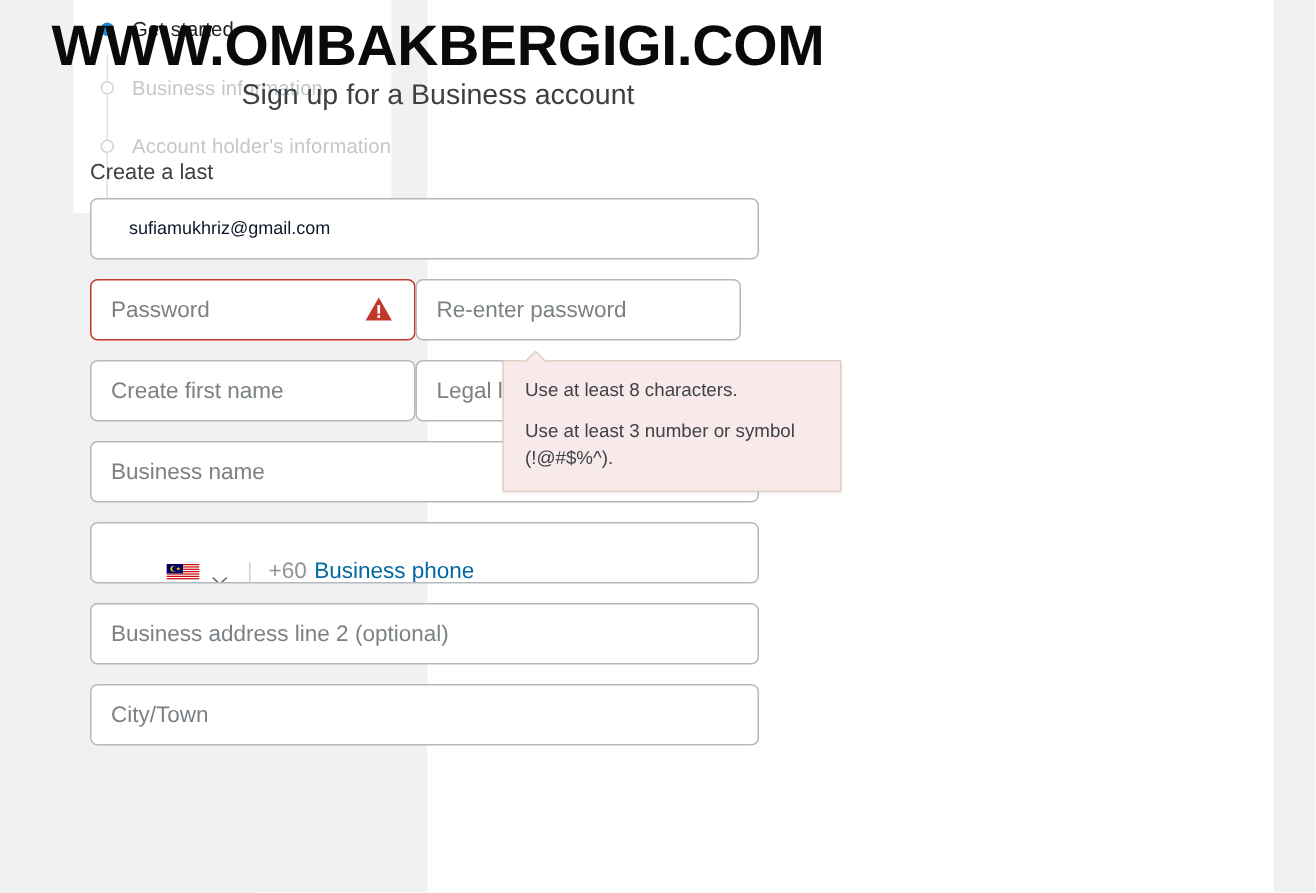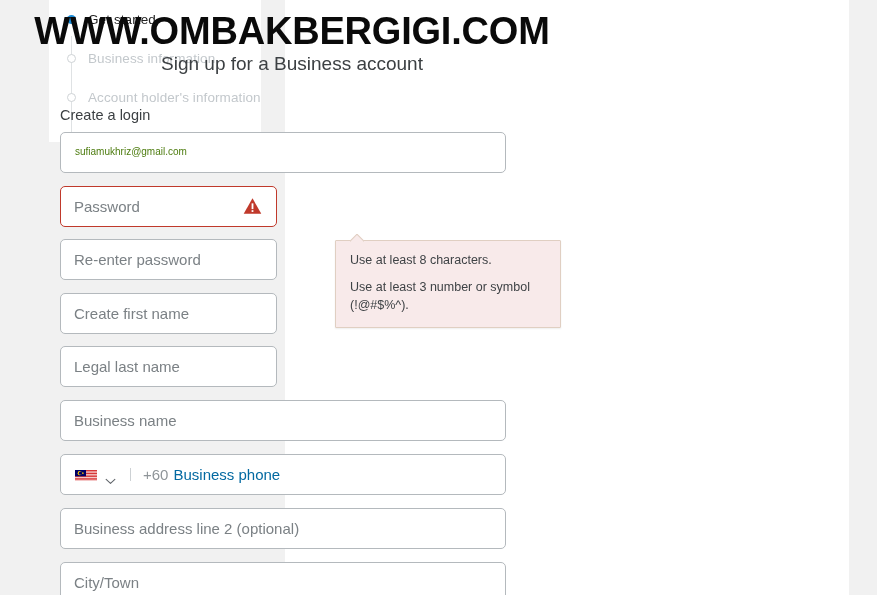--- a/index.html
+++ b/index.html
@@ -315,7 +315,7 @@
 
   <div class="form">
 
-    <div class="section-label">Create a login</div>
+    <div class="section-label">Create a last</div>
 
     <div class="field">
       <span class="val">sufiamukhriz@gmail.com</span>

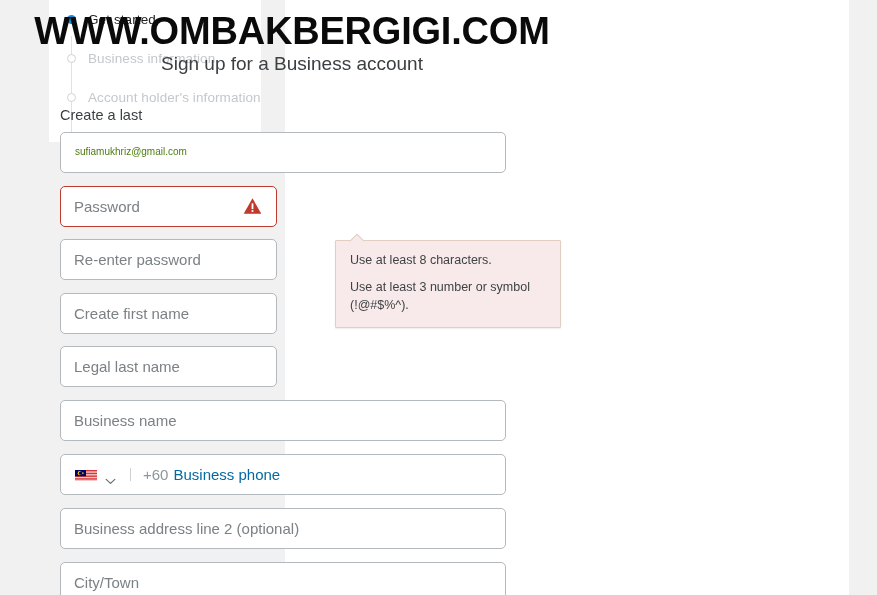--- a/index.html
+++ b/index.html
@@ -154,9 +154,9 @@
     line-height: 1;
   }
   .field .val {
-    font-size: 10px;
-    color: #4d7c0f;
-    padding-left: 14px;
+    font-size: 12px;
+    color: #0f172a;
+    padding-left: 25px;
     line-height: 1;
   }
 

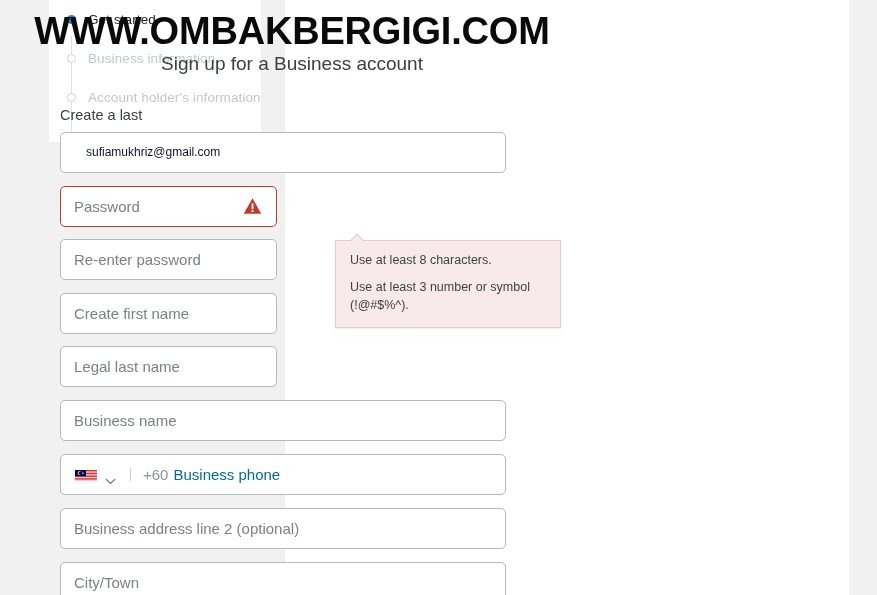--- a/index.html
+++ b/index.html
@@ -162,9 +162,7 @@
 
   .row {
     display: flex;
-    gap: 12px;
     margin-bottom: 13px;
-    flex-direction: column;
   }
   .row .field {
     width: 217px;

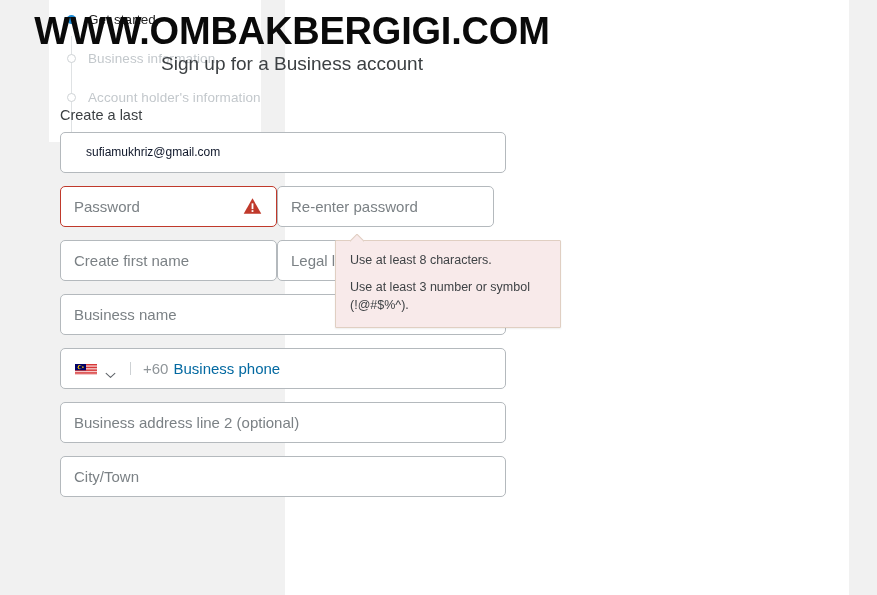--- a/index.html
+++ b/index.html
@@ -192,9 +192,10 @@
     border-radius: 5px;
     background: #fff;
     display: flex;
-    align-items: center;
+    align-items: flex-end;
     margin-bottom: 13px;
     overflow: hidden;
+    padding-left: 36px;
   }
   .cc-select {
     width: 70px;

